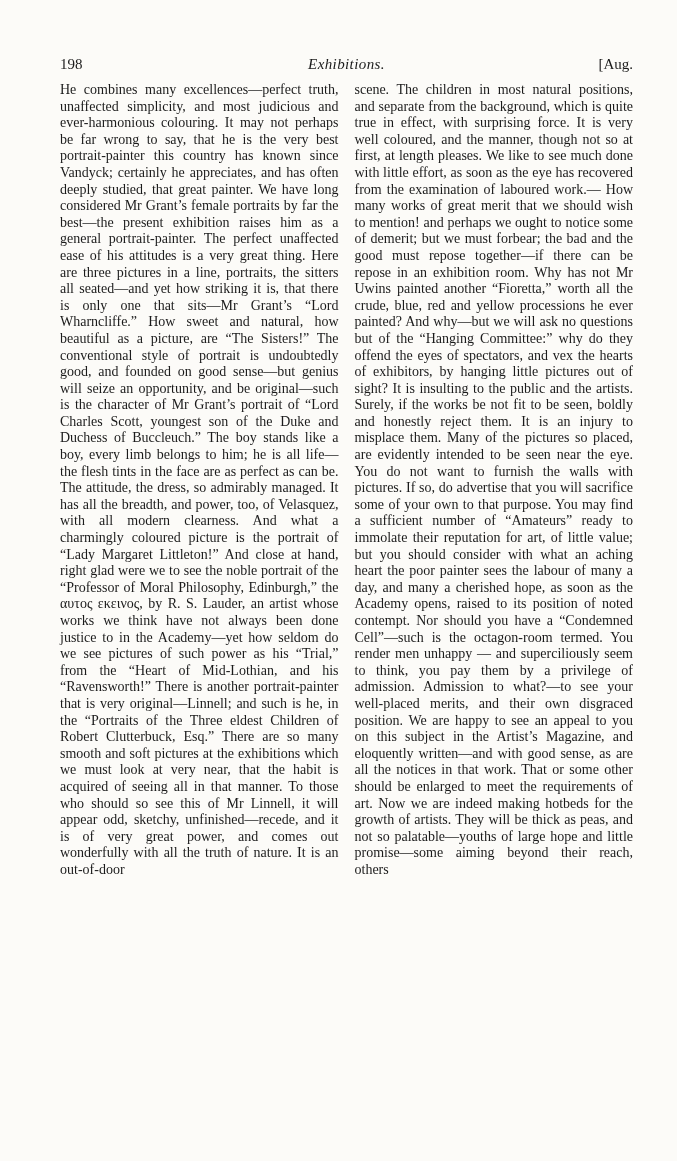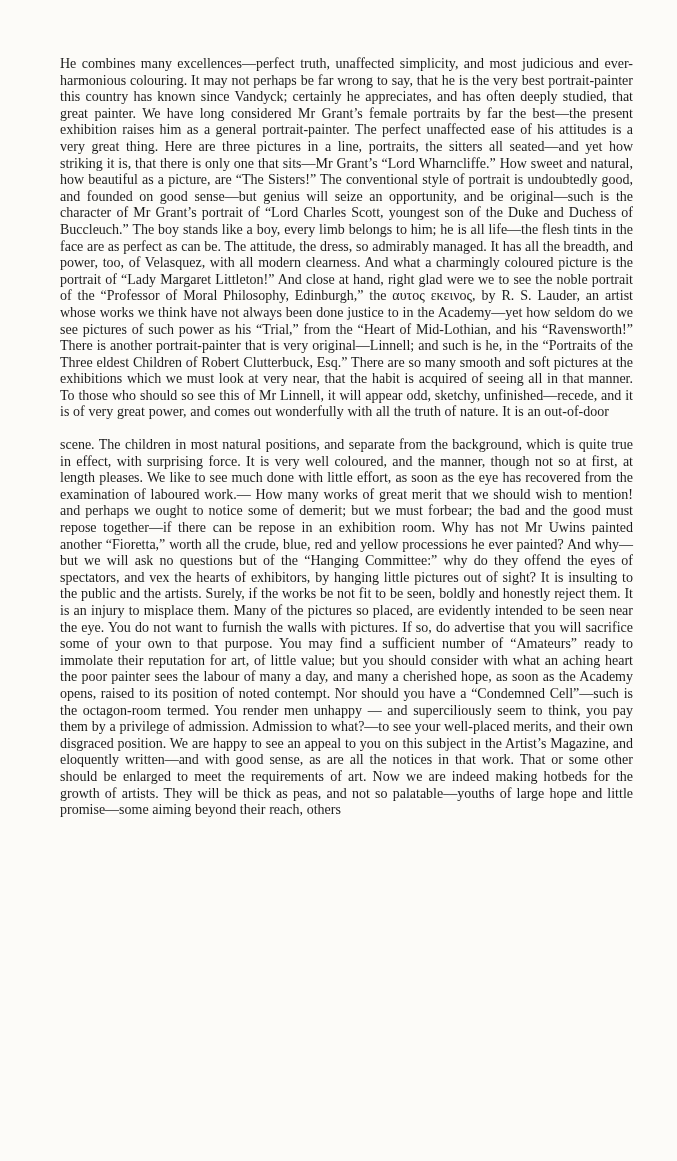--- a/index.html
+++ b/index.html
@@ -55,6 +55,11 @@
 <body>
 
 <div class="page">
+  <div class="header">
+    <span class="side left">198</span>
+    <span class="running-title">Exhibitions.</span>
+    <span class="side right">[Aug.</span>
+  </div>
   <div class="cols">
     <div class="col"><span>He combines many excellences—perfect truth, unaffected simplicity, and most judicious and ever-harmonious colouring. It may not perhaps be far wrong to say, that he is the very best portrait-painter this country has known since Vandyck; certainly he appreciates, and has often deeply studied, that great painter. We have long considered Mr Grant’s female portraits by far the best—the present exhibition raises him as a general portrait-painter. The perfect unaffected ease of his attitudes is a very great thing. Here are three pictures in a line, portraits, the </span><span class="it">sitters</span><span> all </span><span class="it">seated</span><span>—and yet how striking it is, that there is only one that sits—Mr Grant’s “Lord Wharncliffe.” How sweet and natural, how beautiful as a picture, are “The Sisters!” The conventional style of portrait is undoubtedly good, and founded on good sense—but genius will seize an opportunity, and be original—such is the character of Mr Grant’s portrait of “Lord Charles Scott, youngest son of the Duke and Duchess of Buccleuch.” The boy stands like a boy, every limb belongs to him; he is all life—the flesh tints in the face are as perfect as can be. The attitude, the dress, so admirably managed. It has all the breadth, and power, too, of Velasquez, with all modern clearness. And what a charmingly coloured picture is the portrait of “Lady Margaret Littleton!” And close at hand, right glad were we to see the noble portrait of the “Professor of Moral Philosophy, Edinburgh,” the </span><span class="it">αυτος εκεινος</span><span>, by R. S. Lauder, an artist whose works we think have not always been done justice to in the Academy—yet how seldom do we see pictures of such power as his “Trial,” from the “Heart of Mid-Lothian, and his “Ravensworth!” There is another portrait-painter that is very original—Linnell; and such is he, in the “Portraits of the Three eldest Children of Robert Clutterbuck, Esq.” There are so many smooth and soft pictures at the exhibitions which we must look at very near, that the habit is acquired of seeing all in that manner. To those who should so see this of Mr Linnell, it will appear odd, sketchy, unfinished—recede, and it is of very great power, and comes out wonderfully with all the truth of nature. It is an out-of-door</span></div>
     <div class="col"><span>scene. The children in most natural positions, and separate from the background, which is quite true in effect, with surprising force. It is very well coloured, and the manner, though not so at first, at length pleases. We like to see much done with little effort, as soon as the eye has recovered from the examination of laboured work.— How many works of great merit that we should wish to mention! and perhaps we ought to notice some of demerit; but we must forbear; the bad and the good must repose together—if there </span><span class="it">can</span><span> be repose in an exhibition room. Why has not Mr Uwins painted another “Fioretta,” worth all the crude, blue, red and yellow processions he ever painted? And why—but we will ask no questions but of the “Hanging Committee:” why do they offend the eyes of spectators, and vex the hearts of exhibitors, by hanging little pictures out of sight? It is insulting to the public and the artists. Surely, if the works be not fit to be seen, boldly and honestly reject them. It is an injury to misplace them. Many of the pictures so placed, are evidently intended to be seen near the eye. You do not want to </span><span class="it">furnish</span><span> the walls with pictures. If so, do advertise that you will sacrifice some of your own to that purpose. You may find a sufficient number of “Amateurs” ready to immolate their reputation for art, of little value; but you should consider with what an aching heart the poor painter sees the labour of many a day, and many a cherished hope, as soon as the Academy opens, raised to its position of noted contempt. Nor should you have a “Condemned Cell”—such is the octagon-room termed. You render men unhappy — and superciliously seem to think, you pay them by a privilege of admission. Admission to what?—to see your well-placed merits, and their own disgraced position. We are happy to see an appeal to you on this subject in the </span><span class="it">Artist’s Magazine</span><span>, and eloquently written—and with good sense, as are all the notices in that work. That or some other should be enlarged to meet the requirements of art. Now we are indeed making hotbeds for the growth of artists. They will be thick as peas, and not so palatable—youths of large hope and little promise—some aiming beyond their reach, others</span></div>

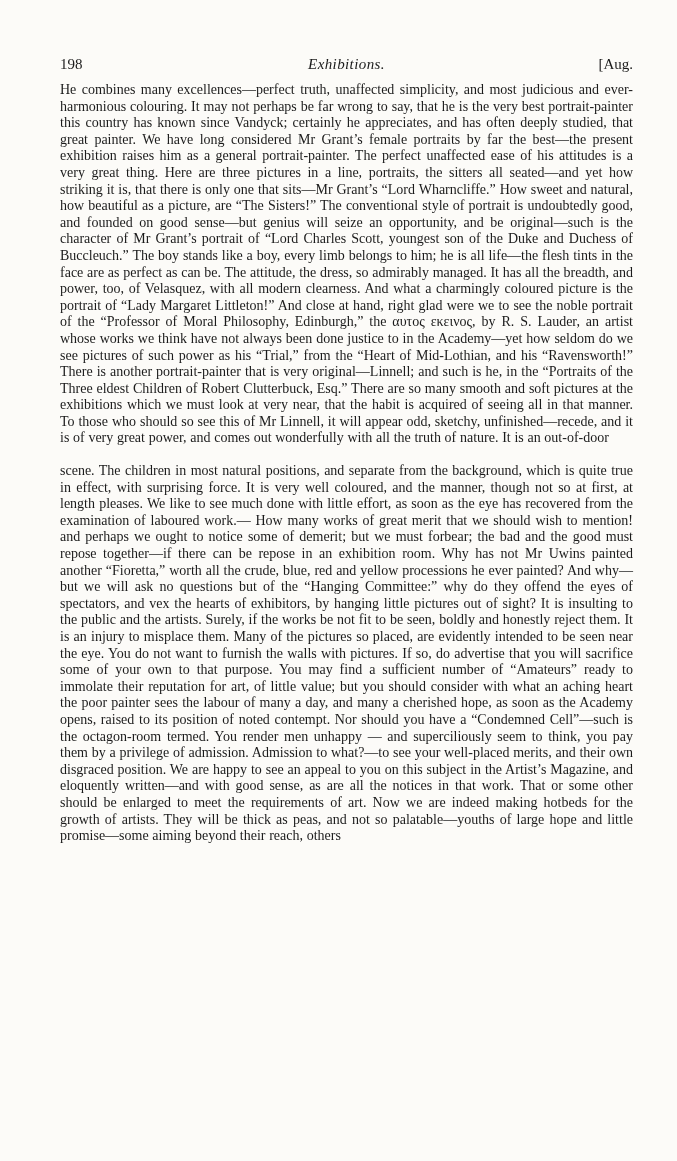--- a/index.html
+++ b/index.html
@@ -38,7 +38,6 @@
   .cols {
     display: flex;
     gap: 16px;
-    flex-direction: column;
   }
   .col {
     flex: 1 1 0;

